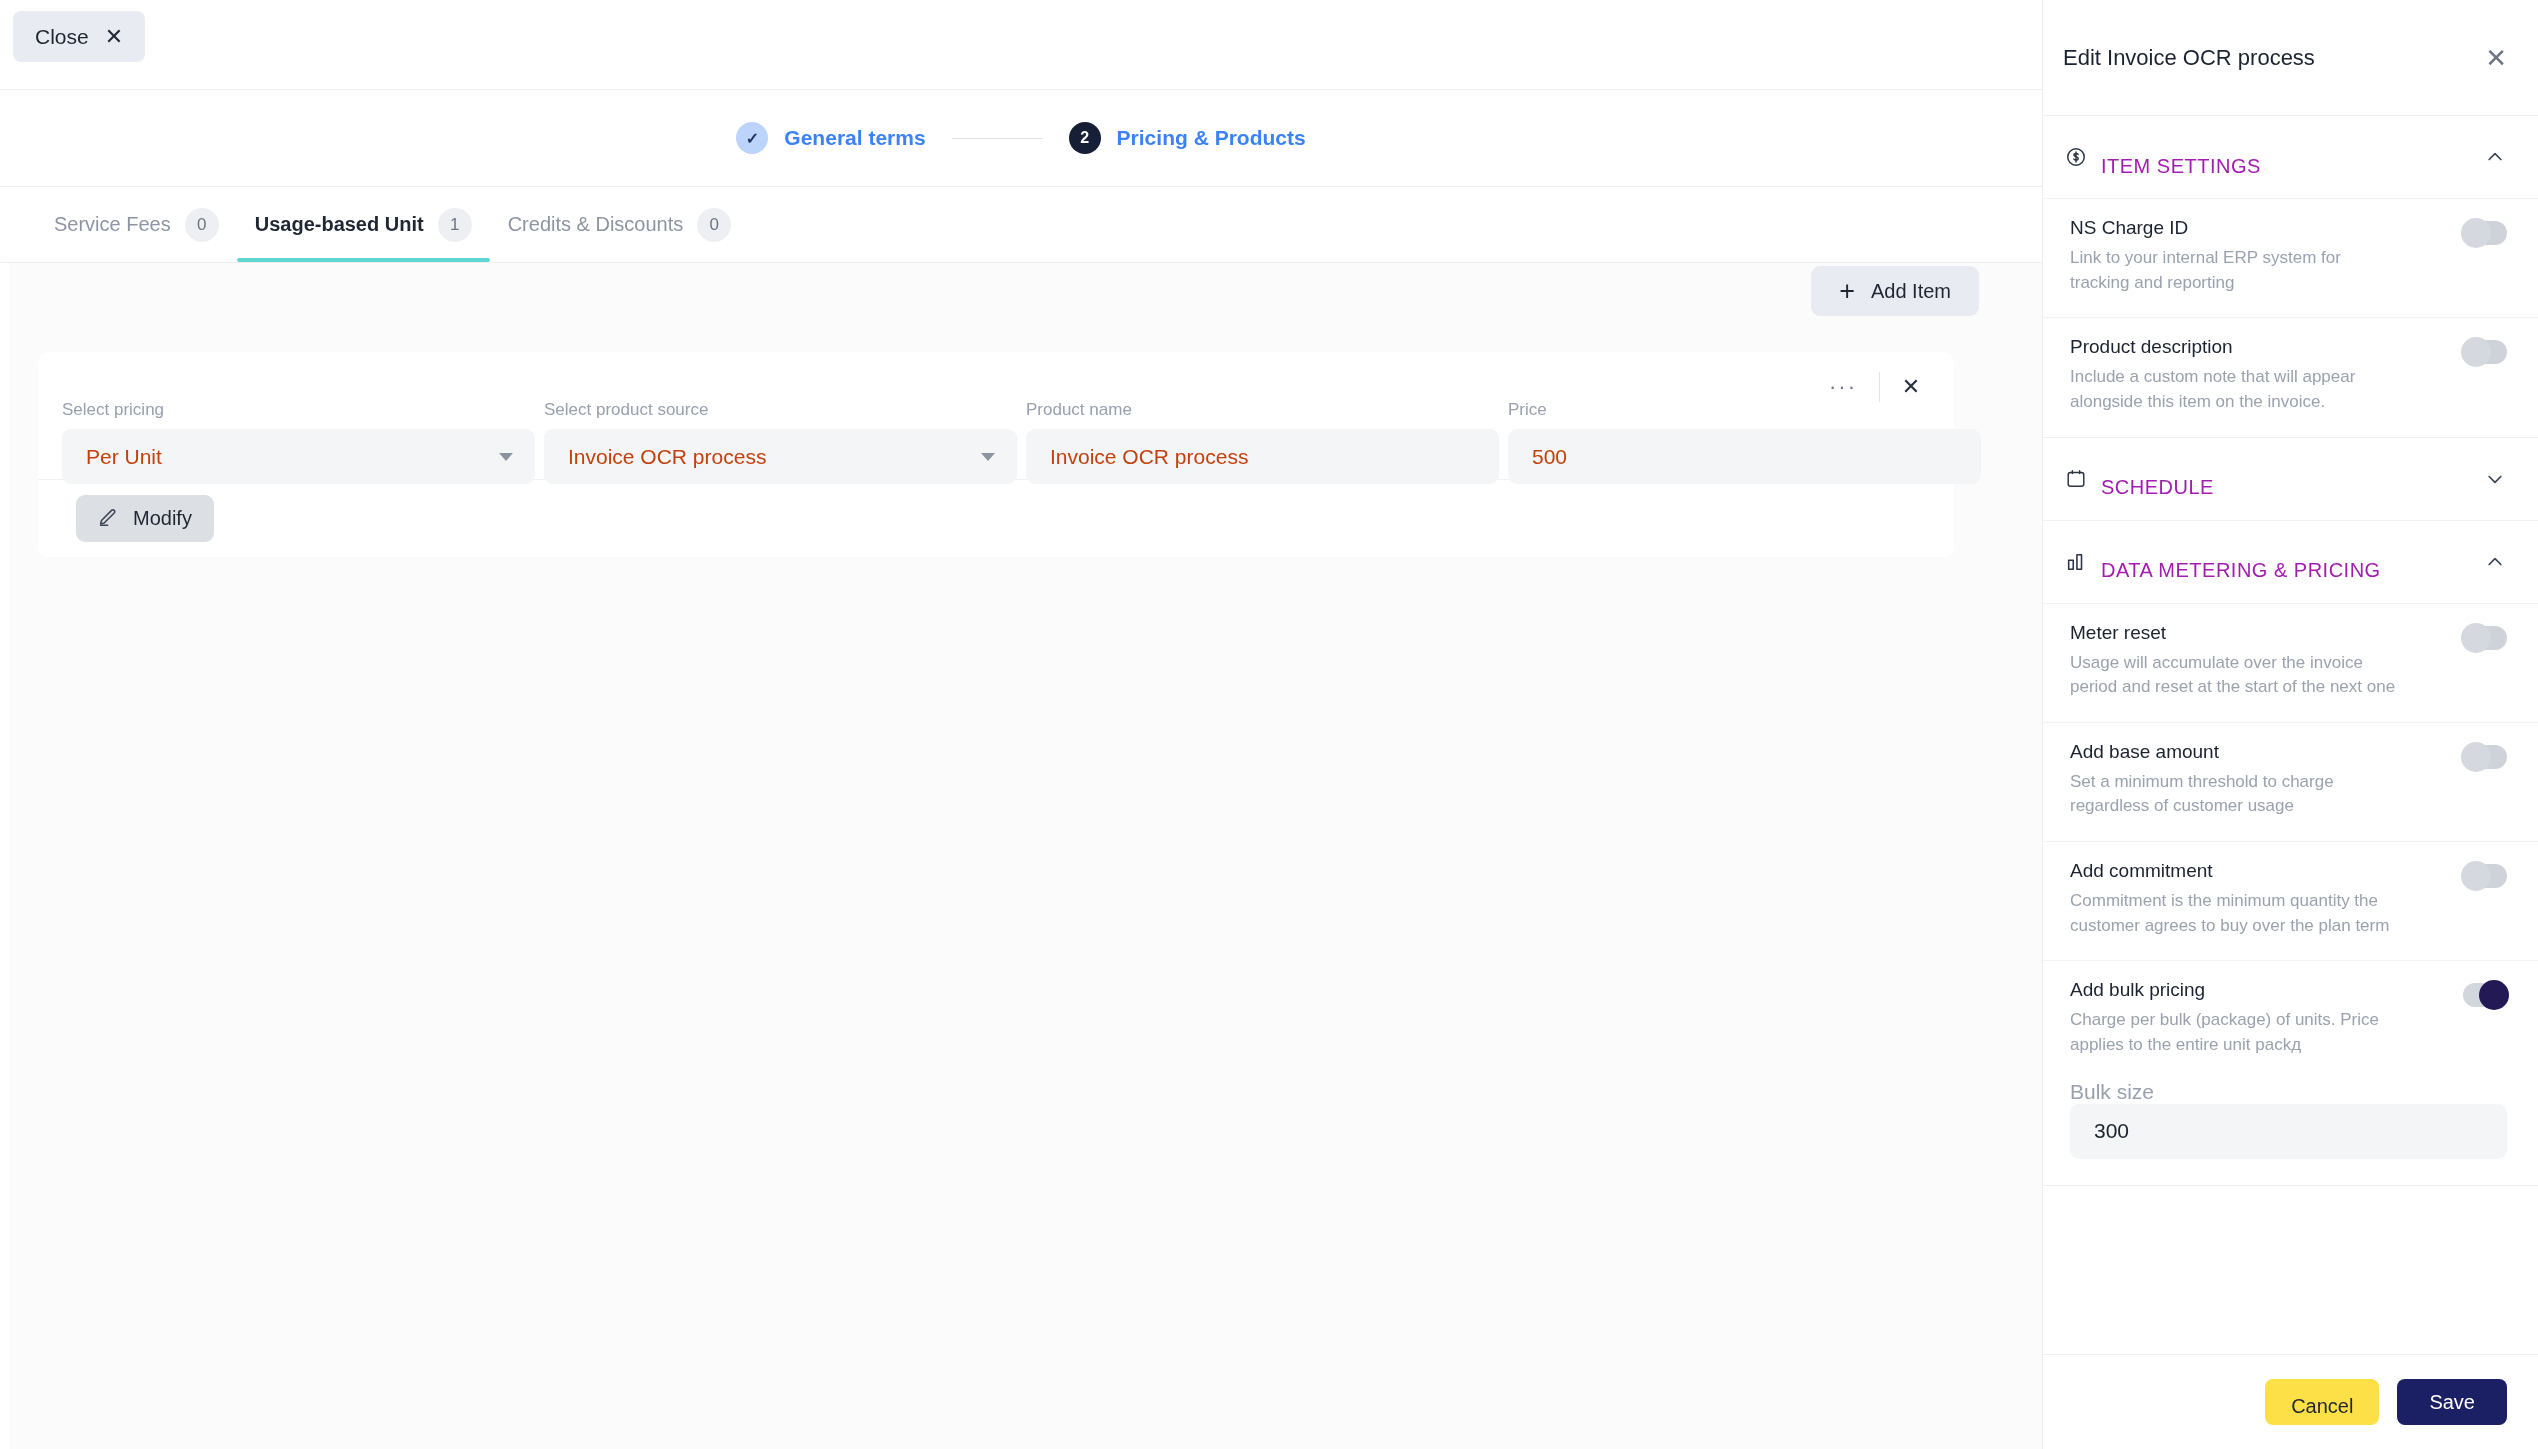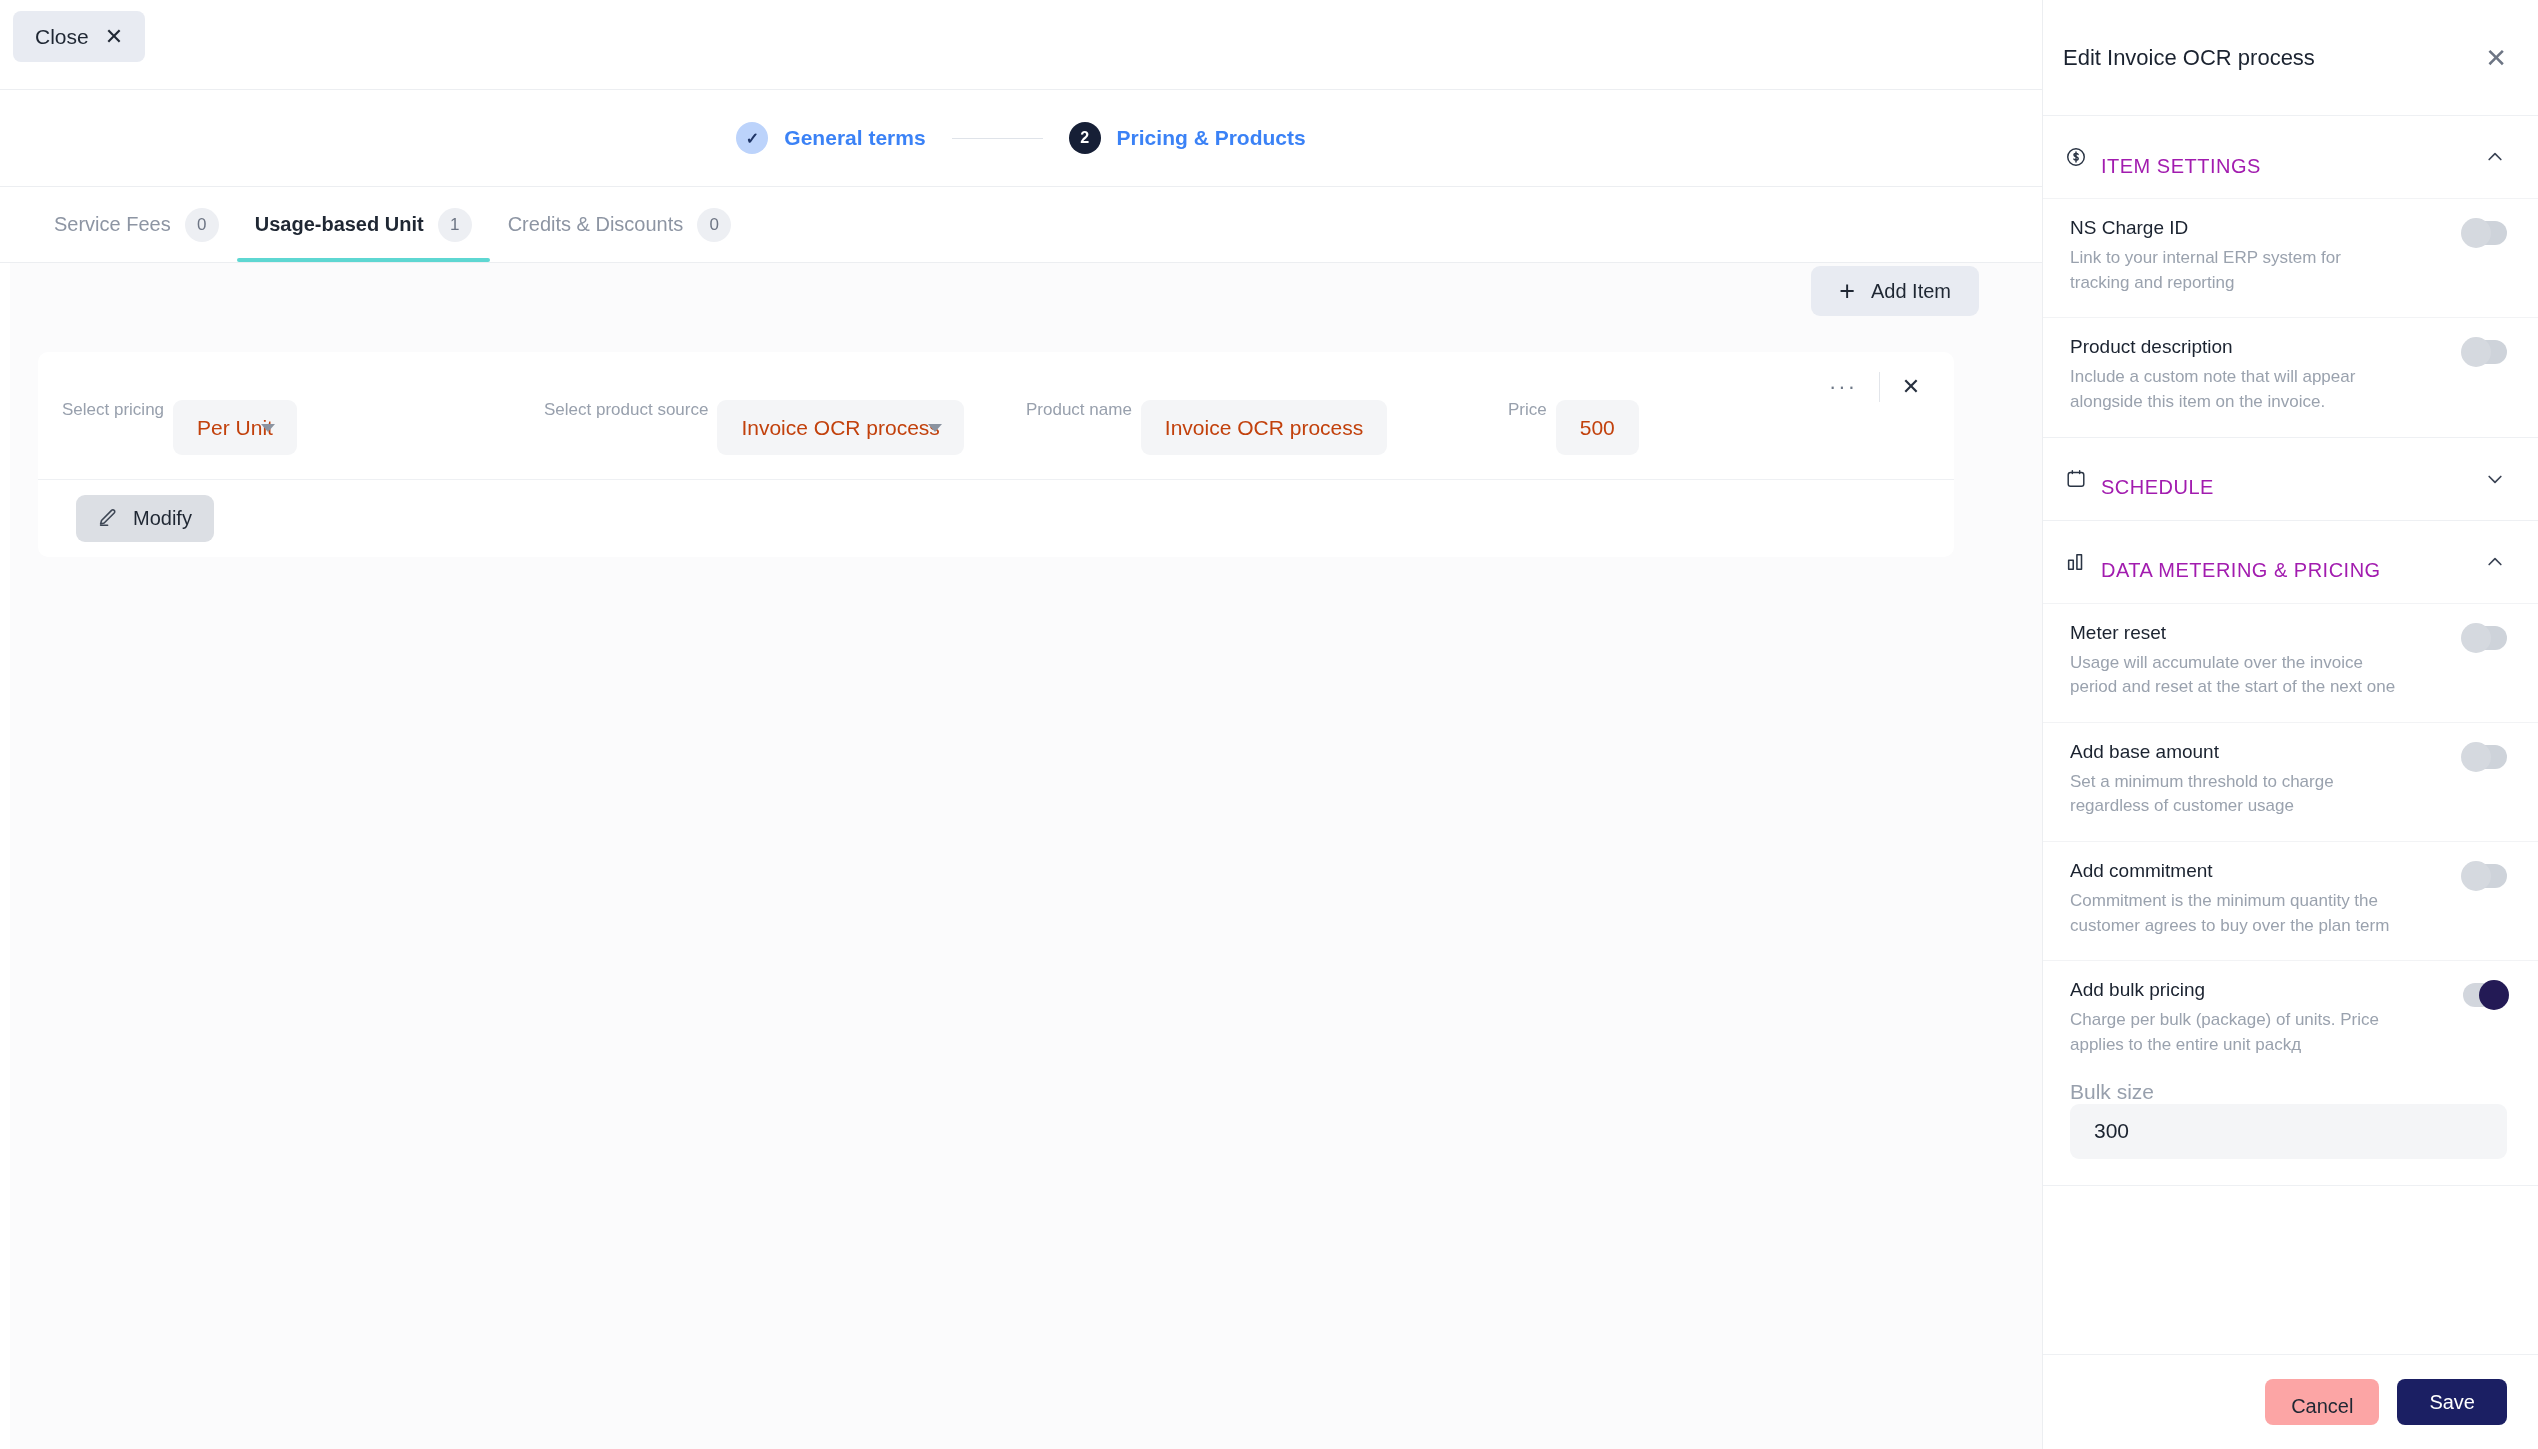--- a/index.html
+++ b/index.html
@@ -111,7 +111,7 @@
     position: absolute; left: 24px; top: 48px; right: 24px;
     display: grid; grid-template-columns: 473px 473px 473px 473px; gap: 0 9px;
   }
-  .field { display: flex; flex-direction: row; gap: 9px; }
+  .field { display: flex; flex-direction: column; gap: 9px; }
   .field-label { font-size: 17px; color: #98a0ad; }
   .field-box {
     height: 55px; background: #f4f5f7; border: none; border-radius: 9px;

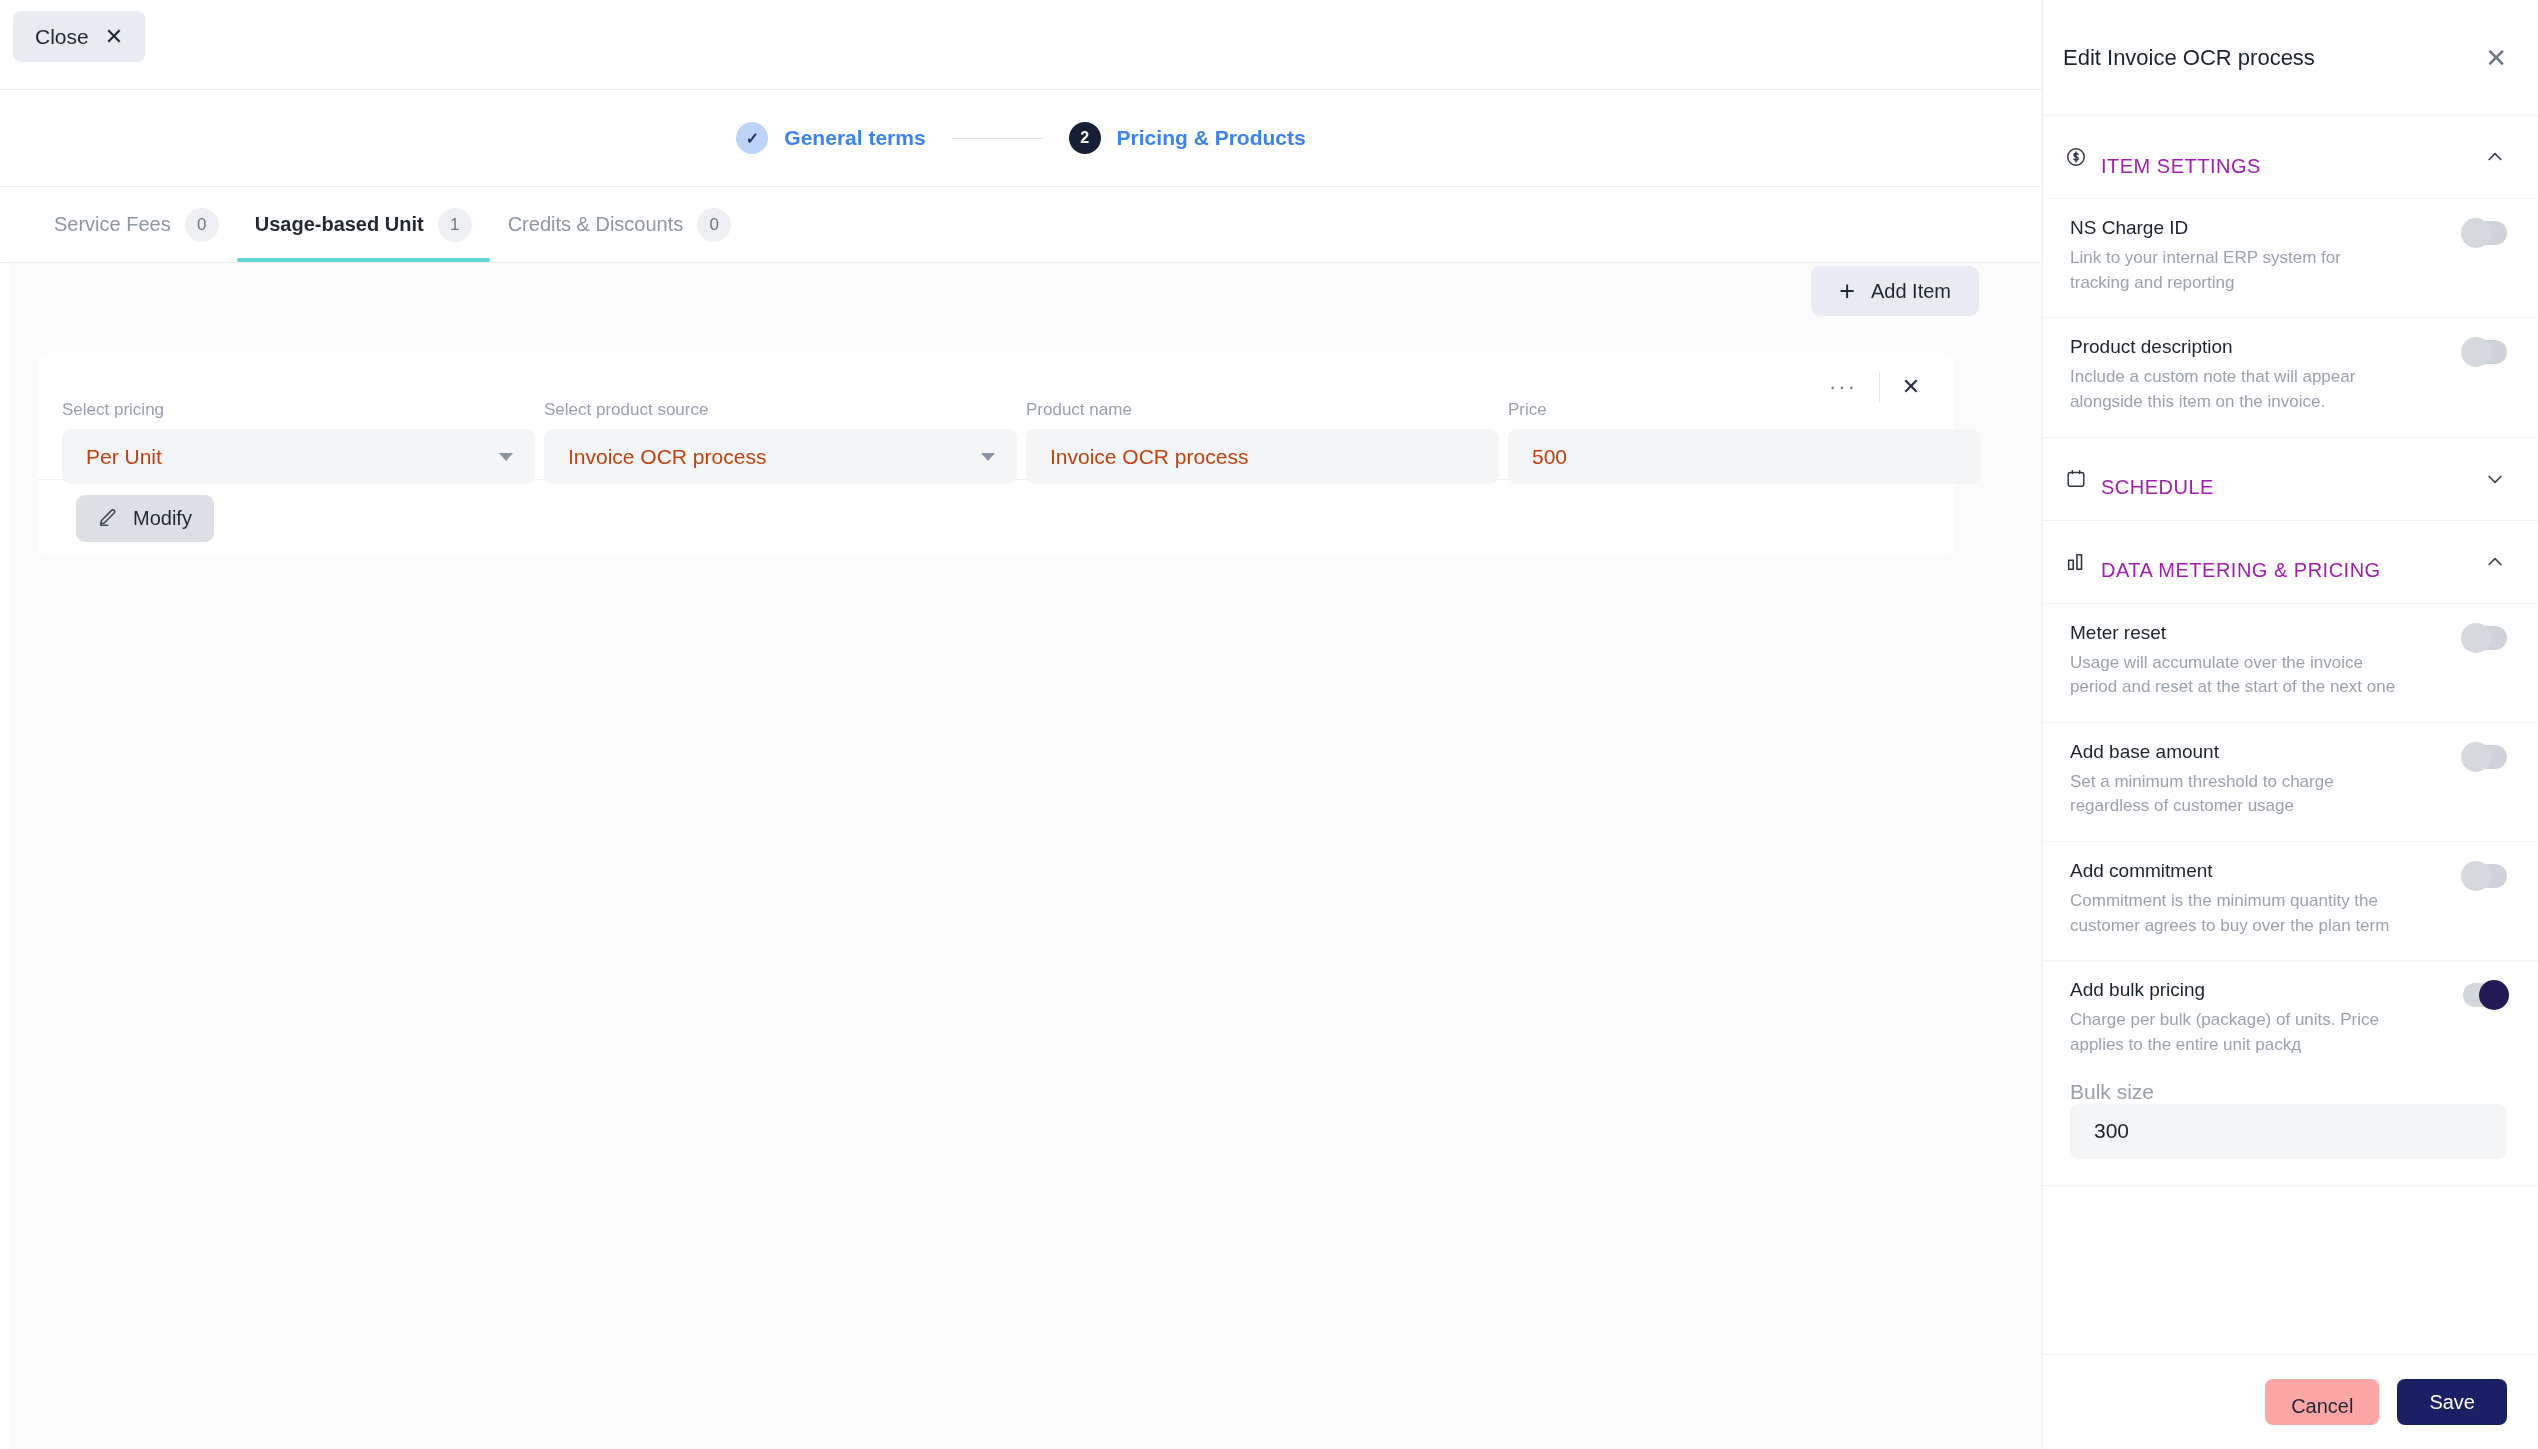--- a/index.html
+++ b/index.html
@@ -203,7 +203,7 @@
     gap: 18px; padding: 0 31px;
   }
   .btn-secondary {
-    height: 46px; padding: 16px 26px; background: #fca5a5; border: none;
+    height: 46px; padding: 16px 26px; background: #fde047; border: none;
     border-radius: 8px; font-size: 20px; color: #1f2733; cursor: pointer;
   }
   .btn-primary {

